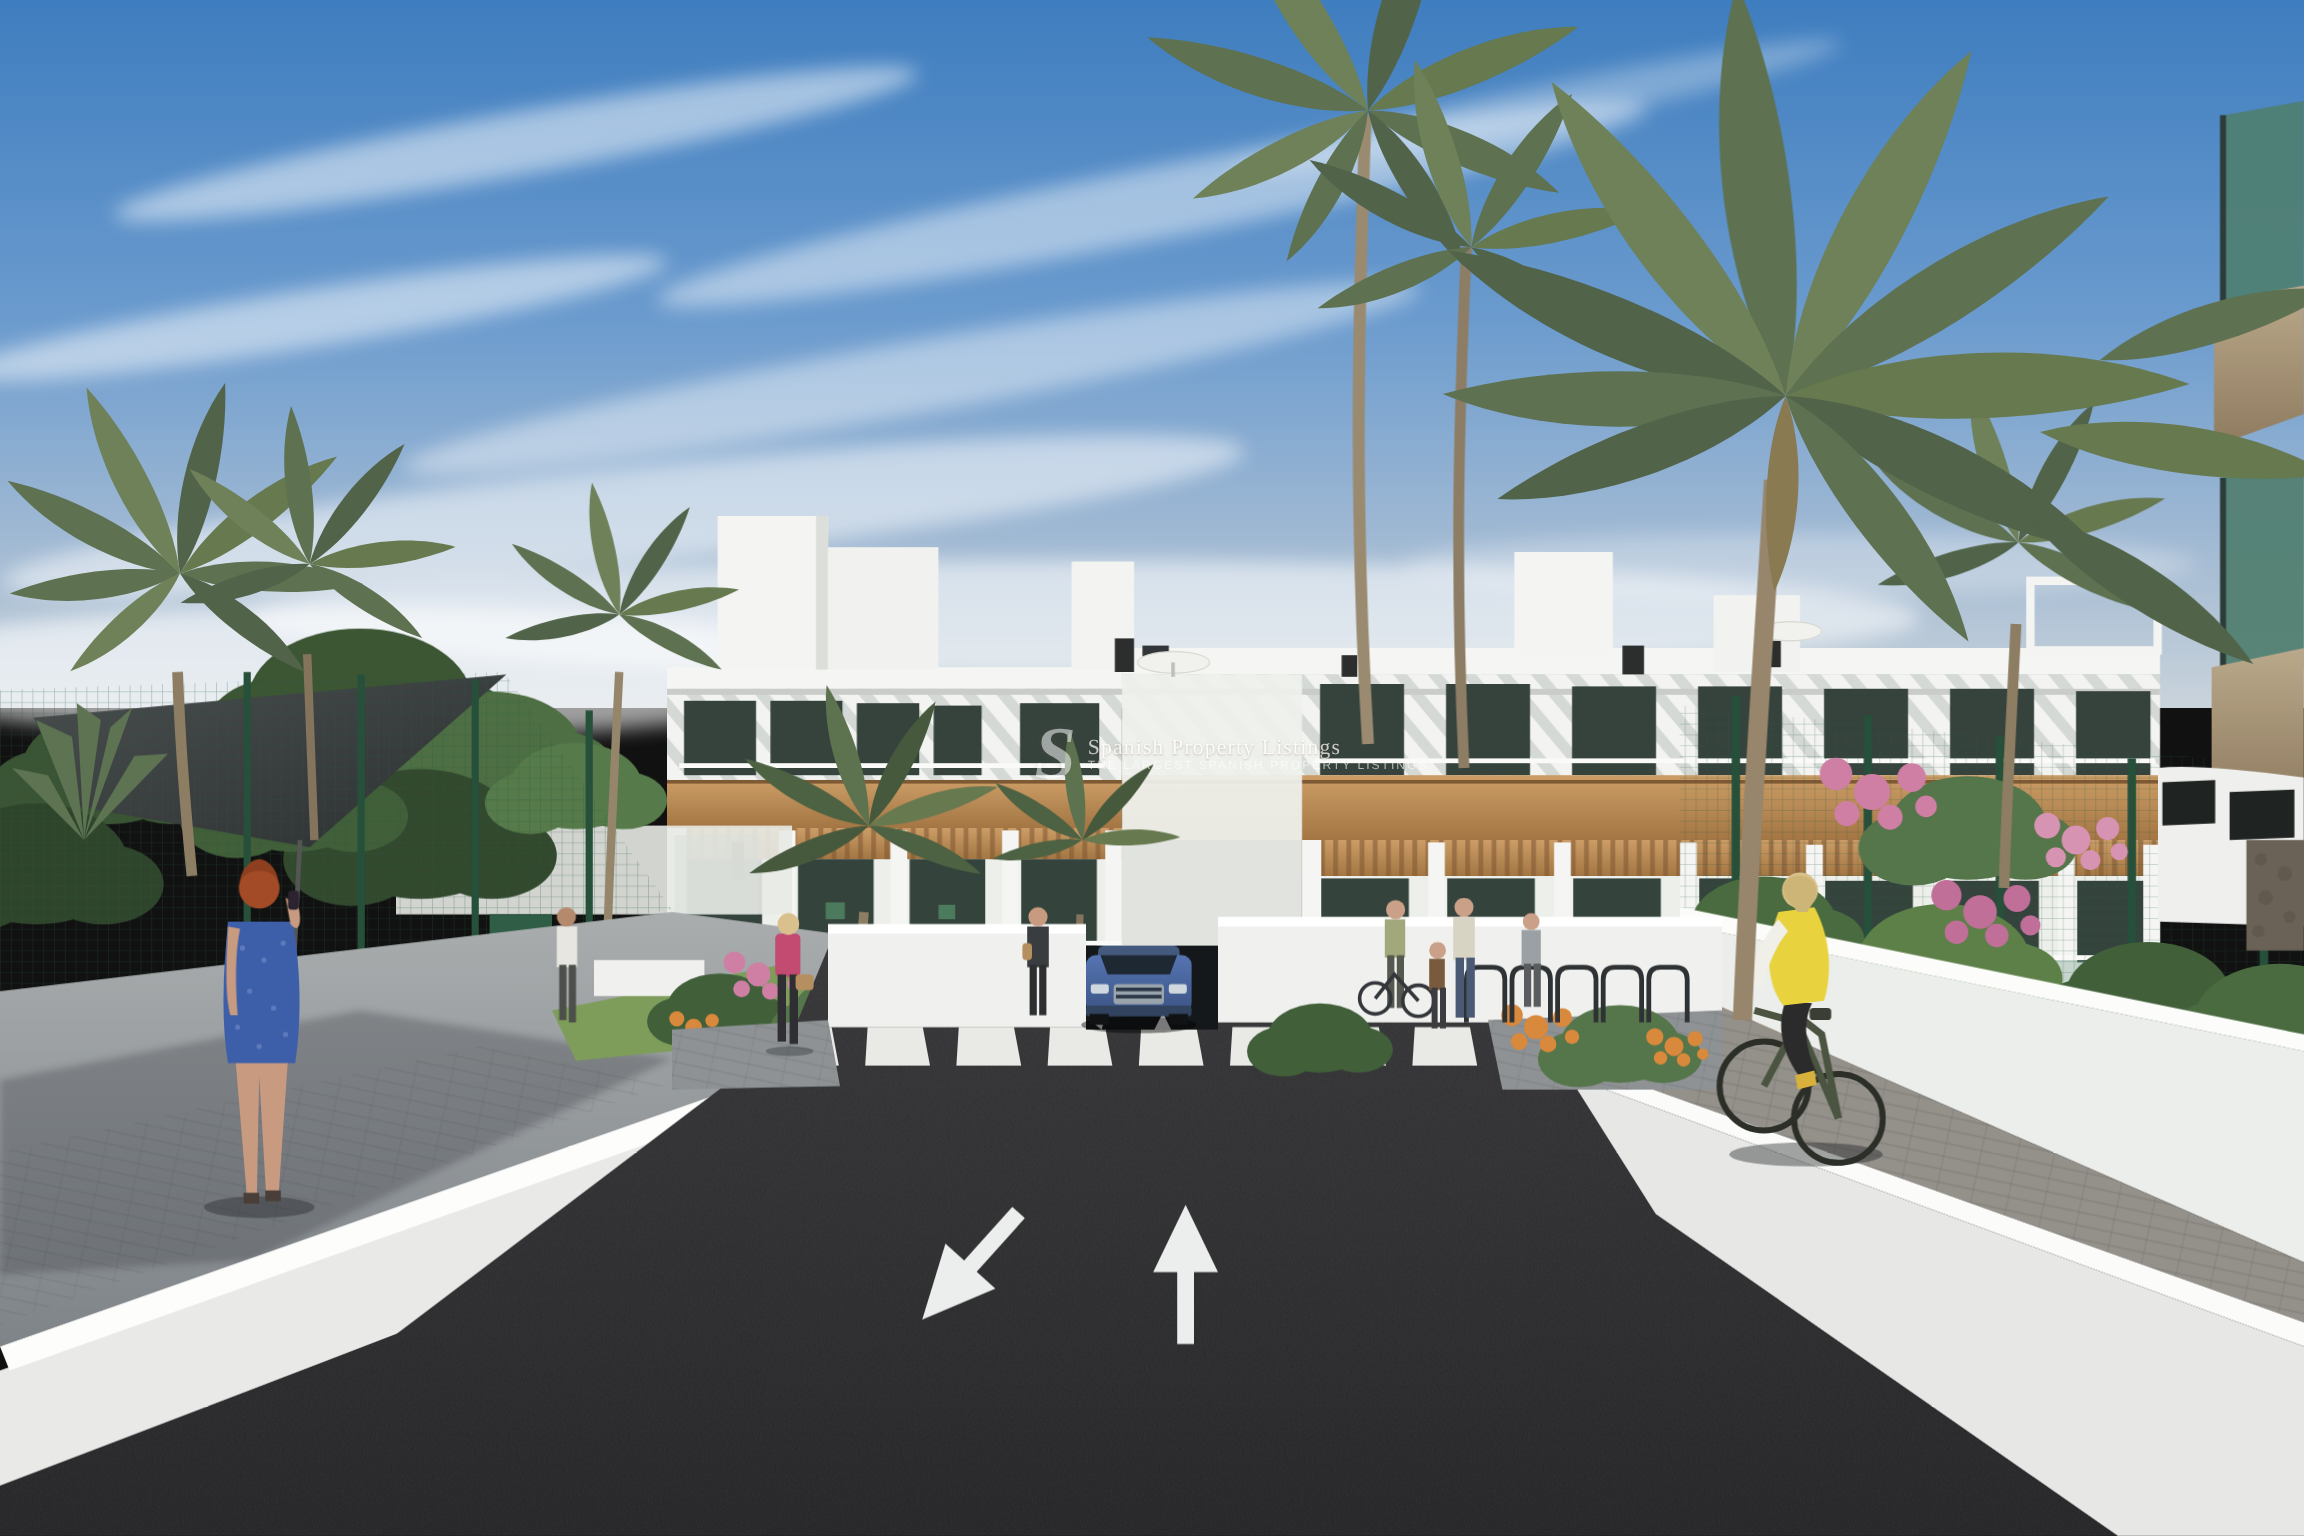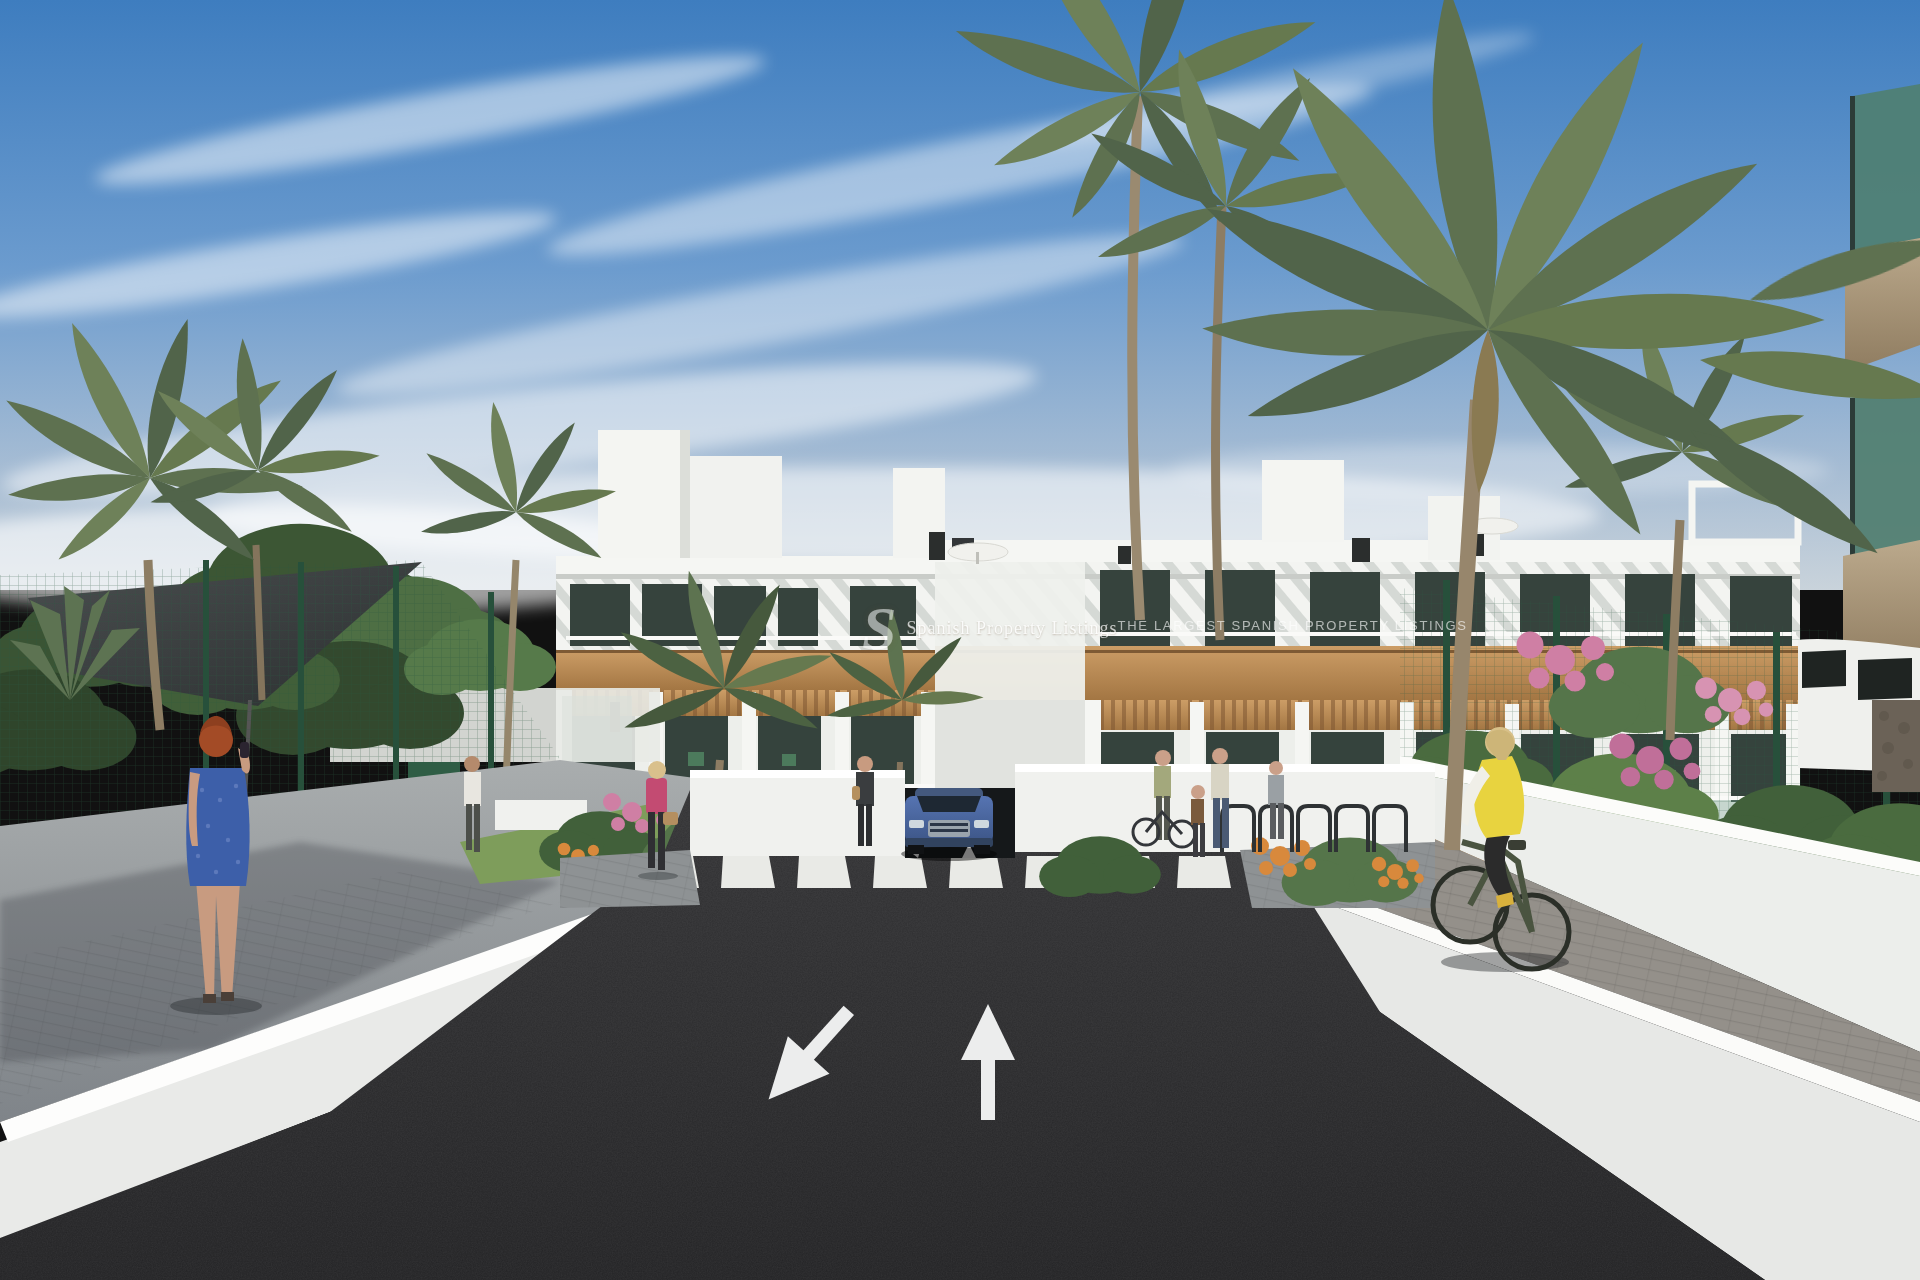--- a/index.html
+++ b/index.html
@@ -12,7 +12,7 @@
   .wm-logo{font-family:"Liberation Serif",serif;font-style:italic;font-weight:700;
            font-size:62px;line-height:56px;opacity:.52;
            text-shadow:0 0 6px rgba(120,90,60,.35);}
-  .wm-text{display:flex;flex-direction:row;justify-content:center;}
+  .wm-text{display:flex;flex-direction:column;justify-content:center;}
   .wm-title{font-family:"Liberation Serif",serif;font-size:18px;letter-spacing:1px;
             opacity:.72;text-shadow:0 1px 2px rgba(90,60,30,.4);}
   .wm-tag{font-family:"Liberation Sans",sans-serif;font-size:13px;letter-spacing:1.7px;

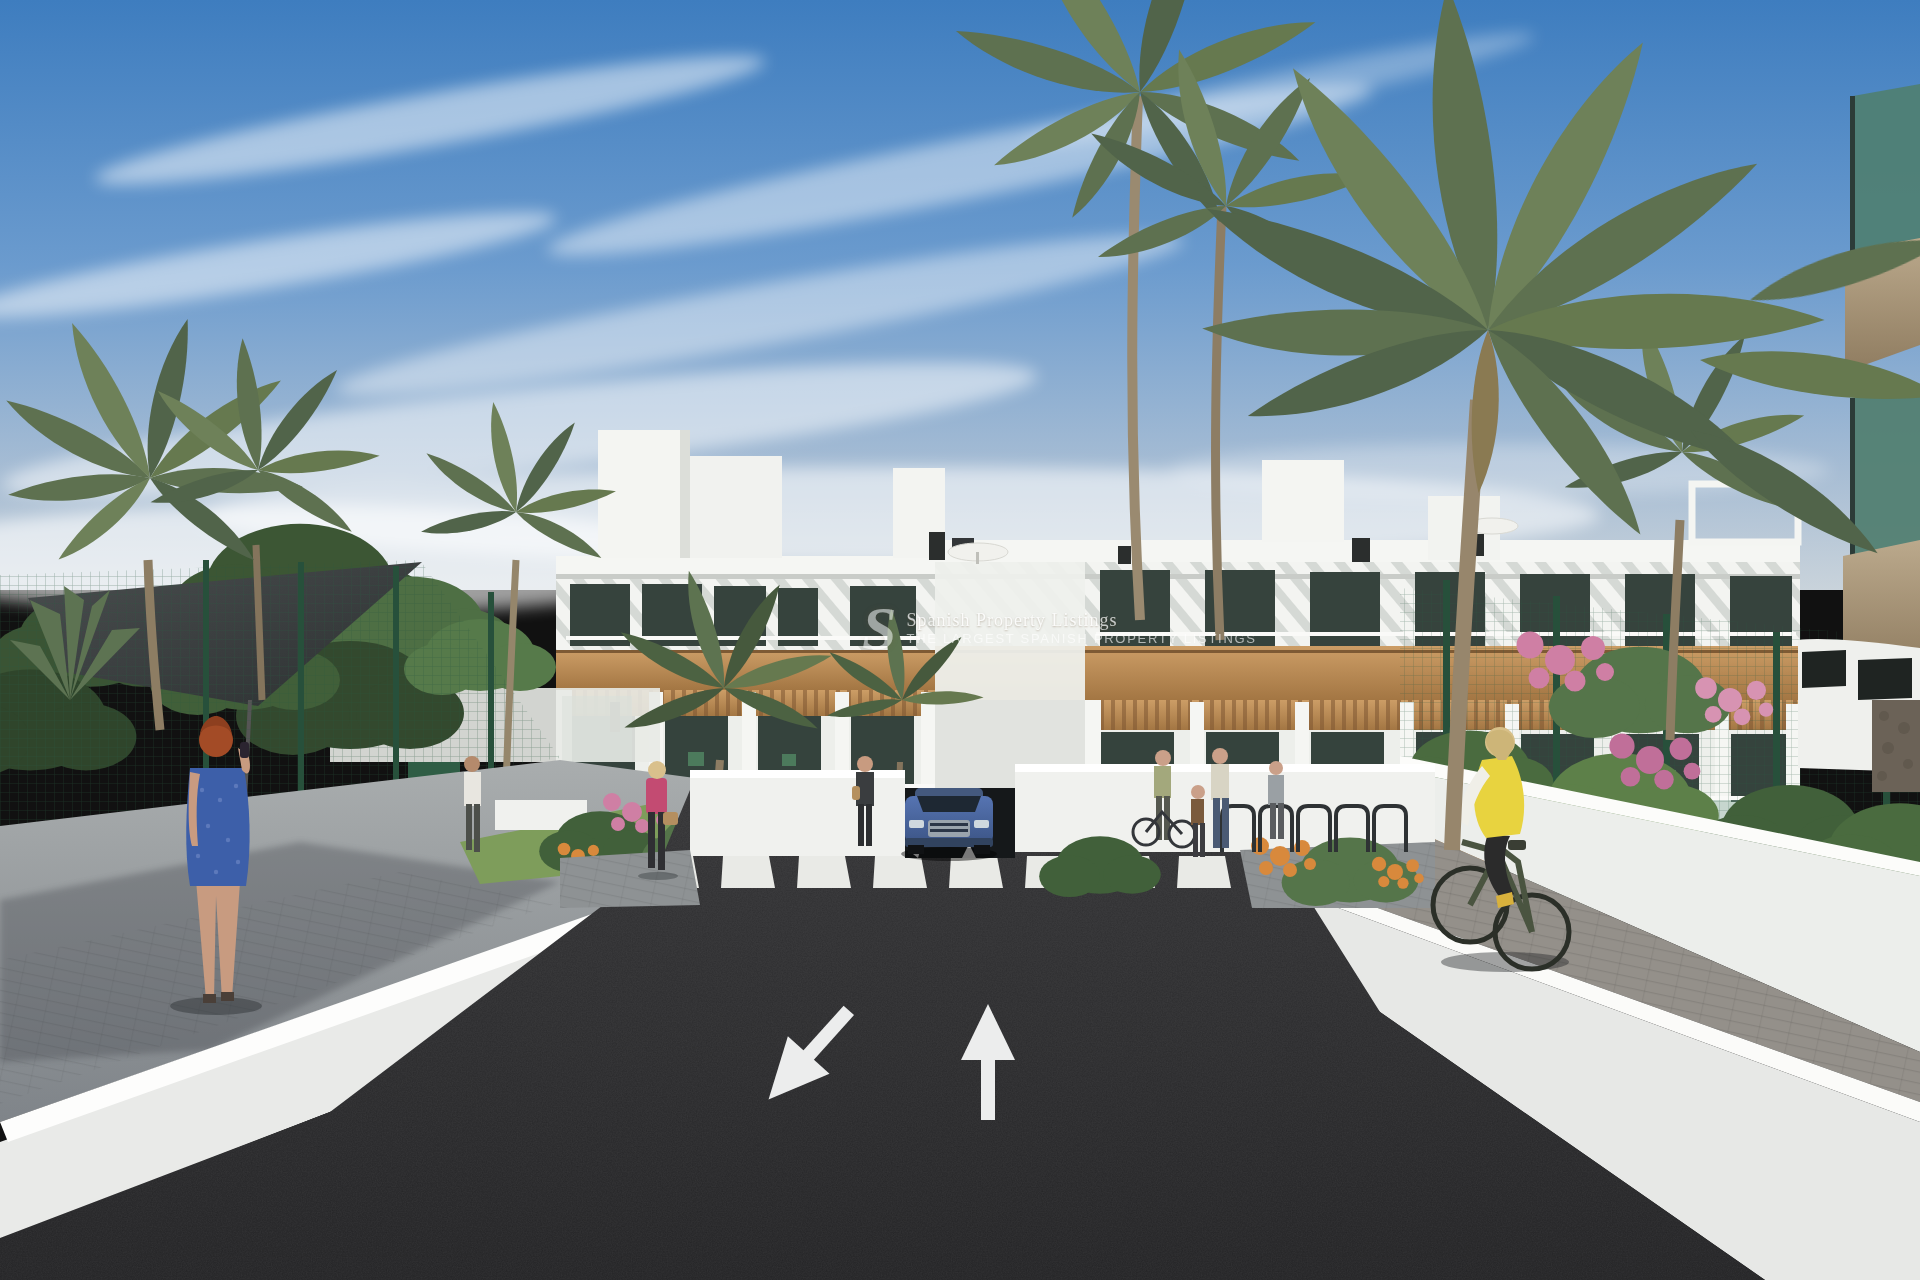--- a/index.html
+++ b/index.html
@@ -15,7 +15,7 @@
   .wm-text{display:flex;flex-direction:column;justify-content:center;}
   .wm-title{font-family:"Liberation Serif",serif;font-size:18px;letter-spacing:1px;
             opacity:.72;text-shadow:0 1px 2px rgba(90,60,30,.4);}
-  .wm-tag{font-family:"Liberation Sans",sans-serif;font-size:13px;letter-spacing:1.7px;
+  .wm-tag{font-family:"Liberation Sans",sans-serif;font-size:10px;letter-spacing:1.7px;
           margin-top:0;opacity:.62;}
 </style>
 </head>

